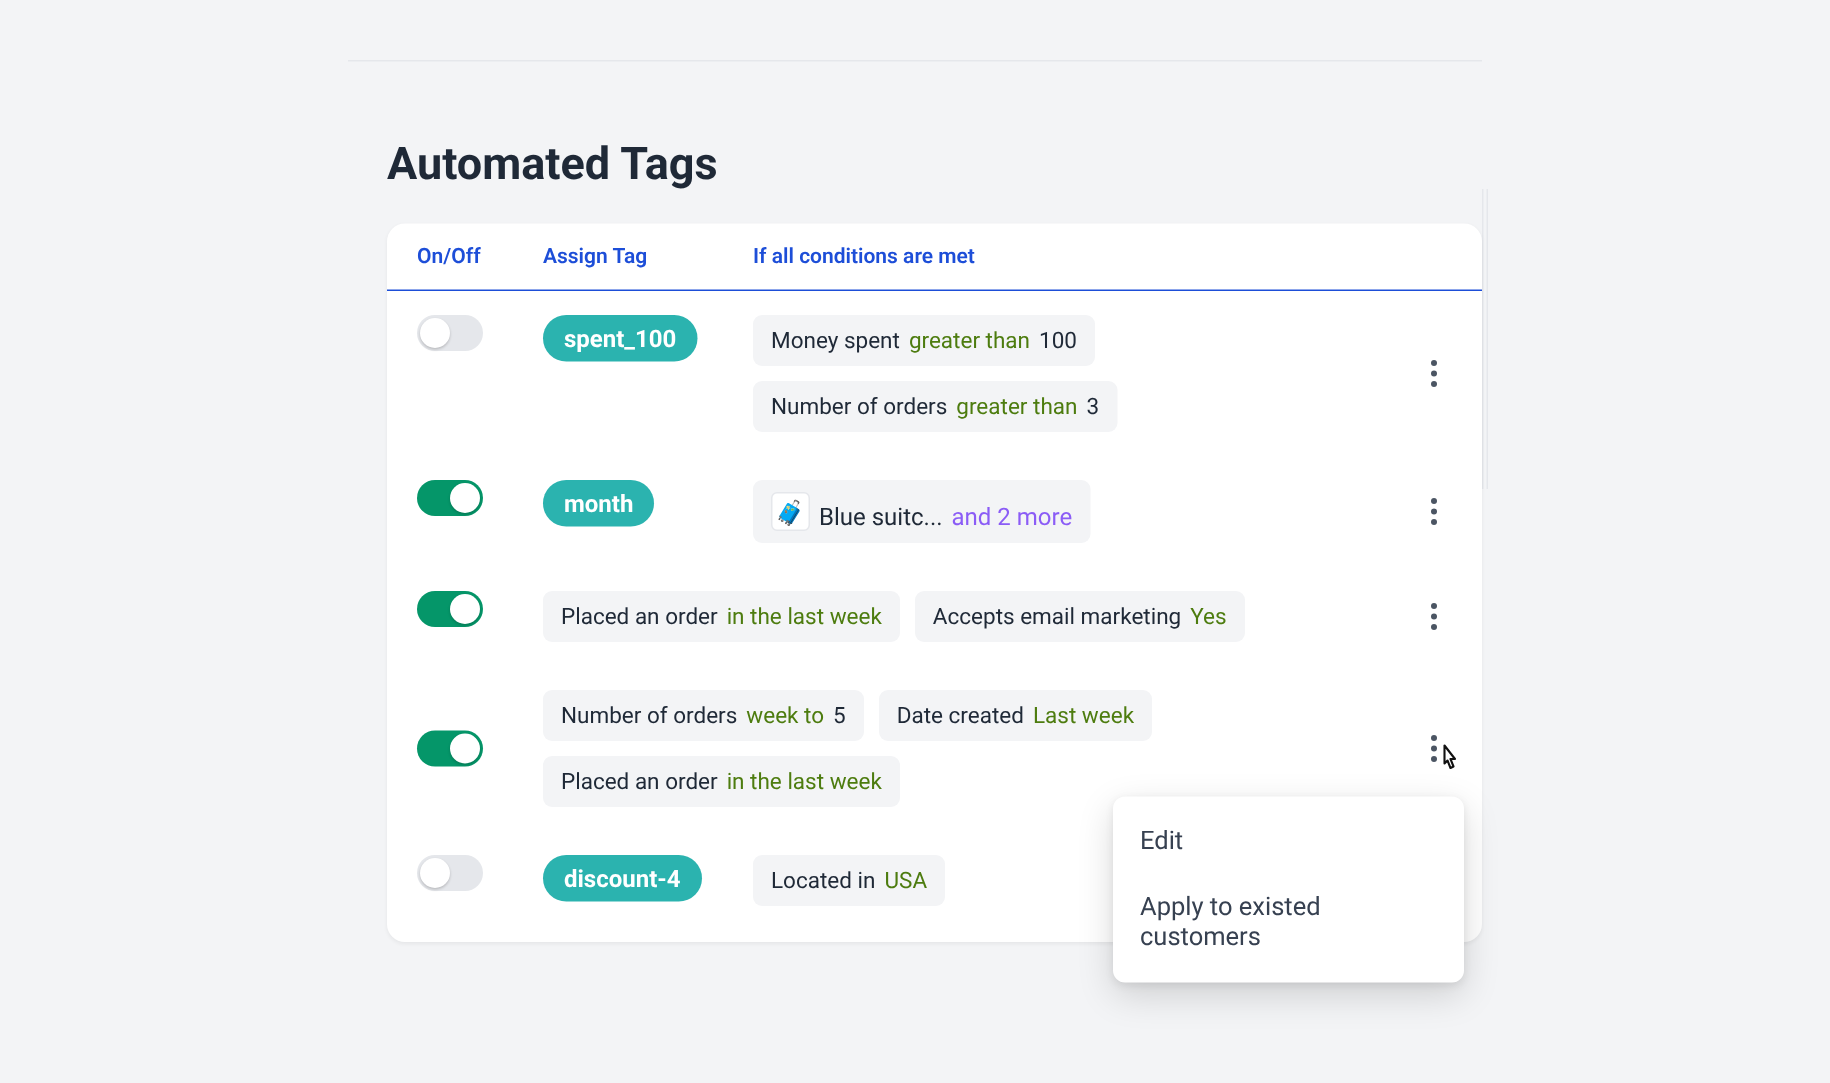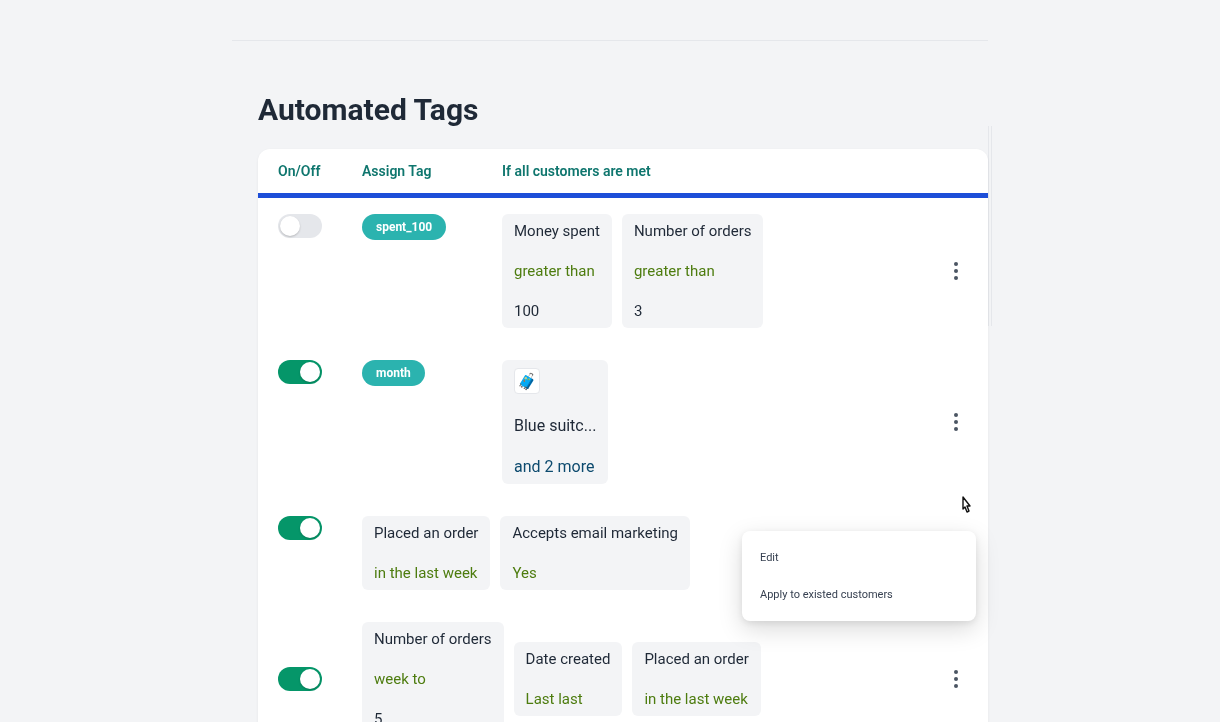--- a/index.html
+++ b/index.html
@@ -50,8 +50,8 @@
     padding: 14px 20px;
     font-size: 14px;
     font-weight: 600;
-    color: #0f766e;
-    border-bottom: 5px solid #1d4ed8;
+    color: #1d4ed8;
+    border-bottom: 1px solid #1d4ed8;
   }
   .col-onoff { width: 84px; flex-shrink: 0; }
   .col-tag   { width: 140px; flex-shrink: 0; }

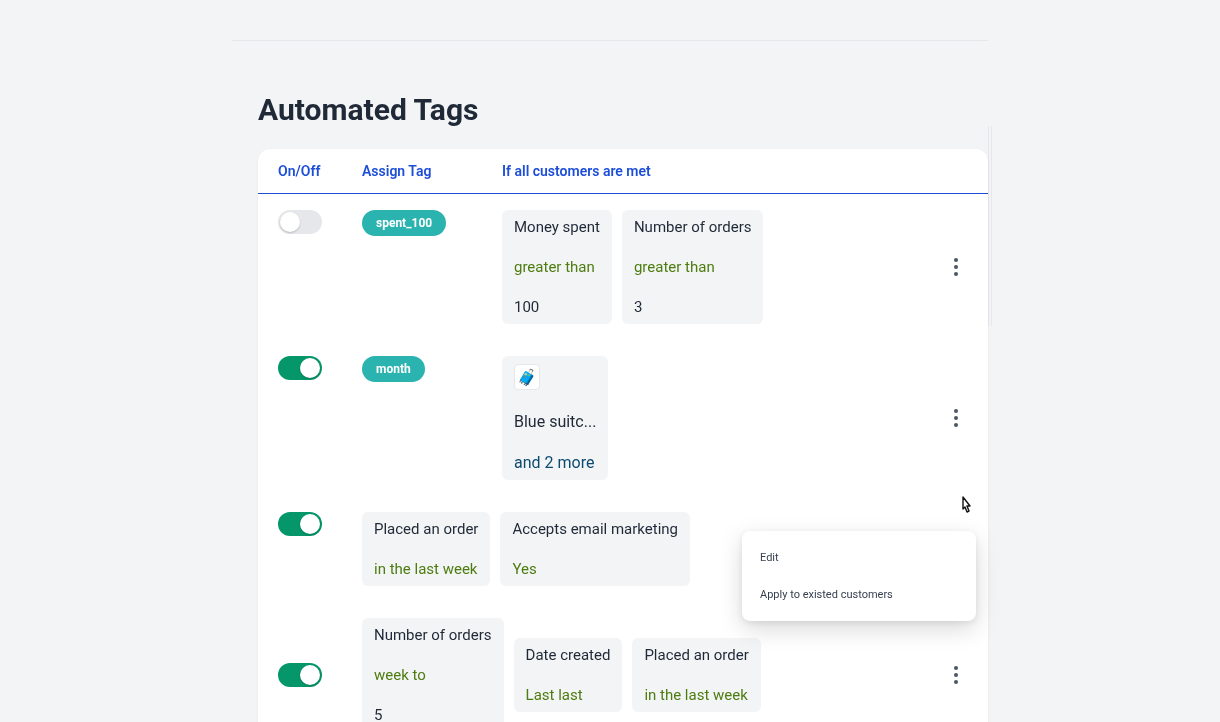--- a/index.html
+++ b/index.html
@@ -187,7 +187,7 @@
       <div class="table-header">
         <div class="col-onoff">On/Off</div>
         <div class="col-tag">Assign Tag</div>
-        <div class="col-cond">If all customers are met</div>
+        <div class="col-cond">If all conditions are met</div>
         <div class="col-actions"></div>
       </div>
 

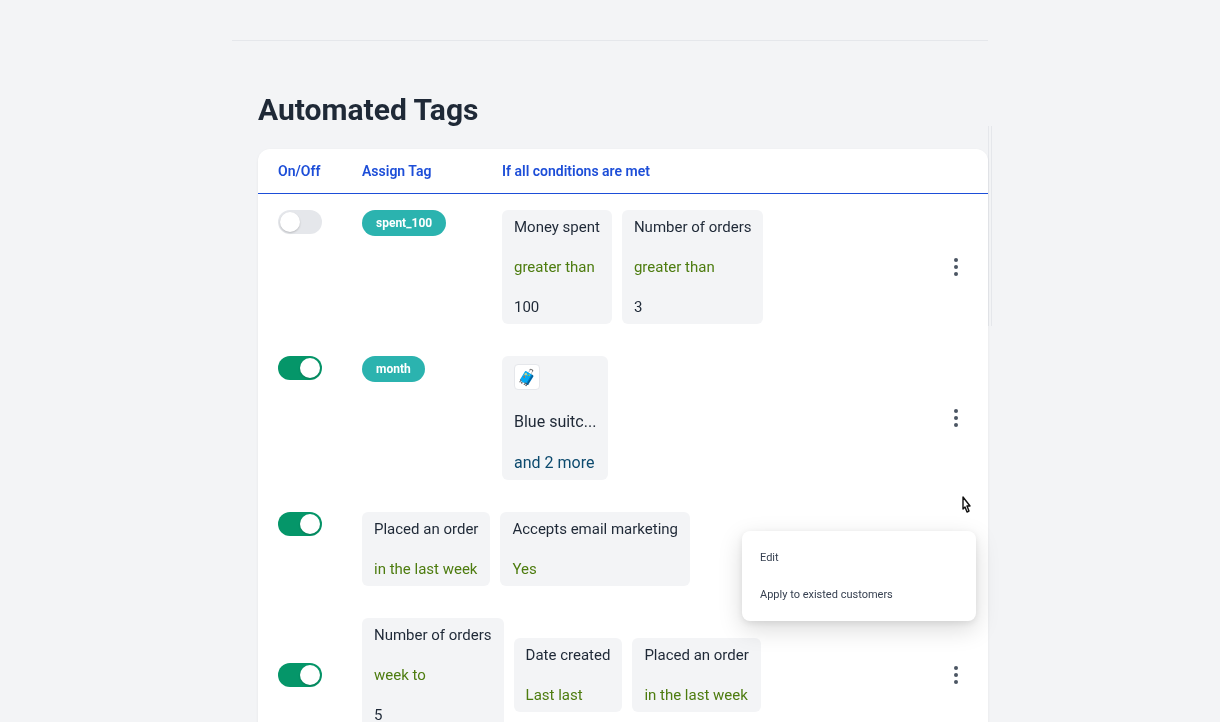--- a/index.html
+++ b/index.html
@@ -94,7 +94,7 @@
     background: #2bb3af;
     color: #fff;
     font-weight: 700;
-    font-size: 12px;
+    font-size: 16px;
     padding: 6px 14px;
     border-radius: 999px;
     white-space: nowrap;

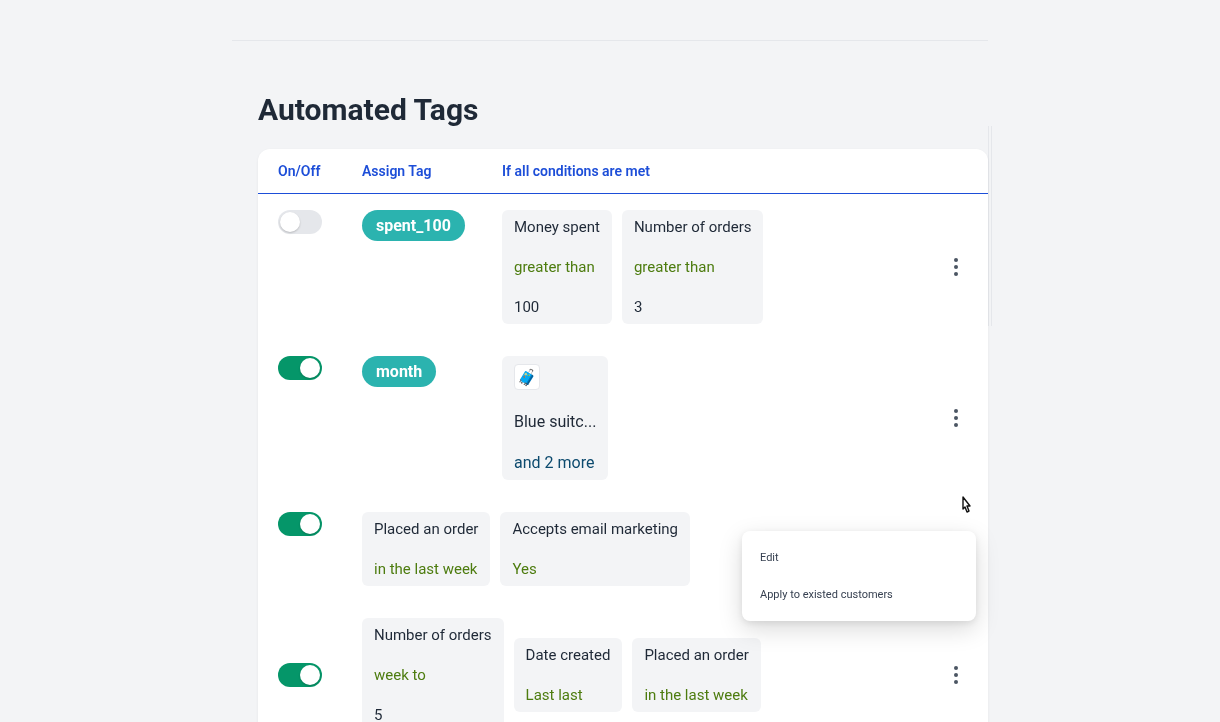--- a/index.html
+++ b/index.html
@@ -108,9 +108,8 @@
     font-size: 15px;
     color: #1f2937;
     display: inline-flex;
-    align-items: flex-start;
-    gap: 22px;
-    flex-direction: column;
+    align-items: flex-end;
+    gap: 6px;
   }
   .chip .muted { color: #4d7c0f; }
   .chip .emph  { color: #1f2937; }

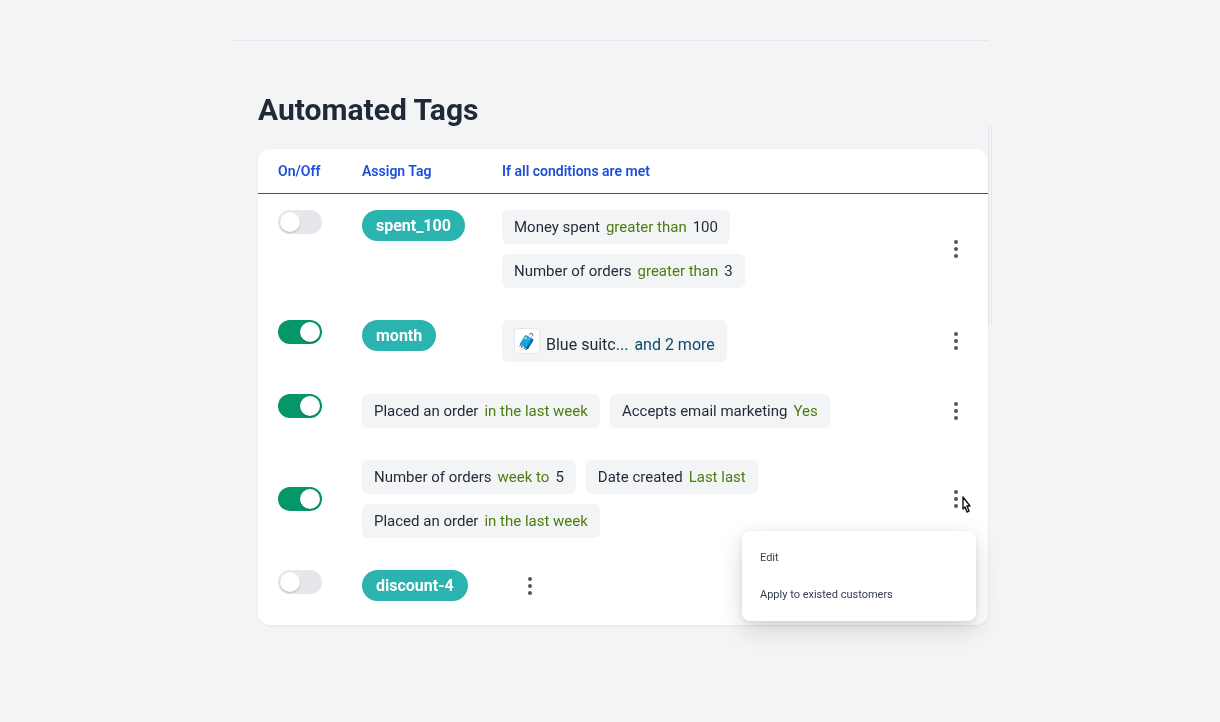--- a/index.html
+++ b/index.html
@@ -113,7 +113,7 @@
   }
   .chip .muted { color: #4d7c0f; }
   .chip .emph  { color: #1f2937; }
-  .chip .link  { color: #0c4a6e; }
+  .chip .link  { color: #8b5cf6; }
 
   .product-swatch {
     width: 26px; height: 26px; border-radius: 4px;

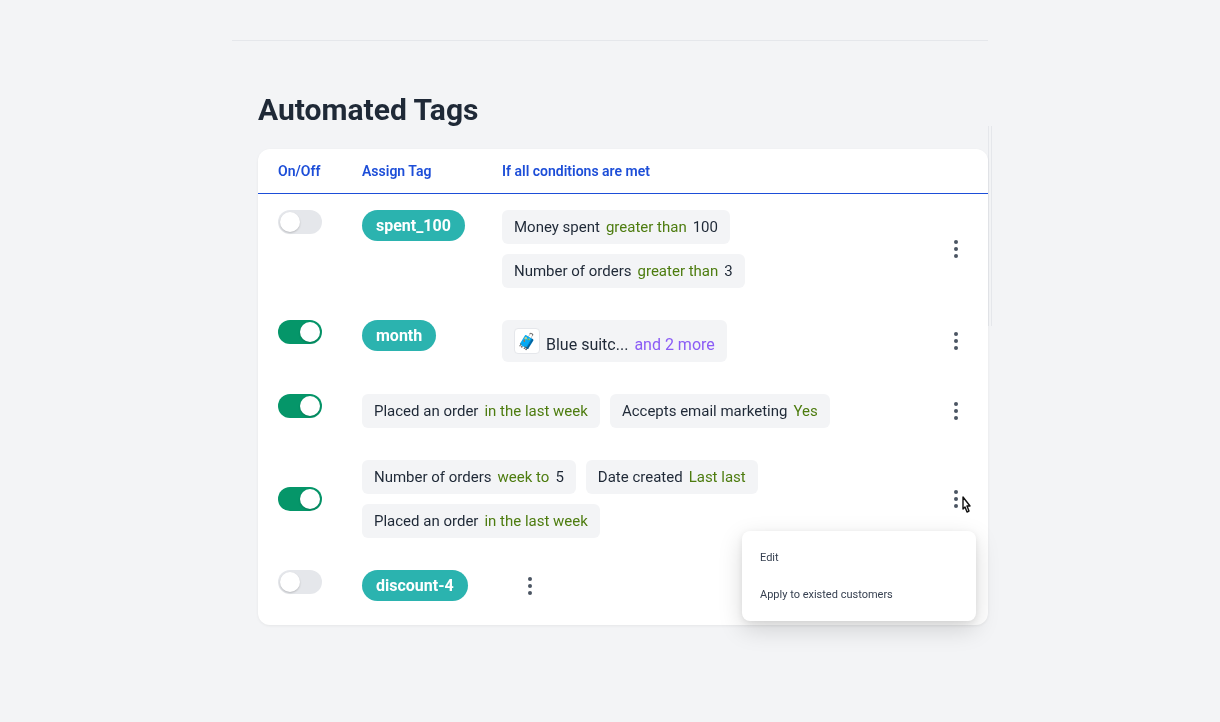--- a/index.html
+++ b/index.html
@@ -284,7 +284,7 @@
           </div>
           <div class="chip">
             <span class="emph">Date created</span>
-            <span class="muted">Last last</span>
+            <span class="muted">Last week</span>
           </div>
           <div class="chip">
             <span class="emph">Placed an order</span>

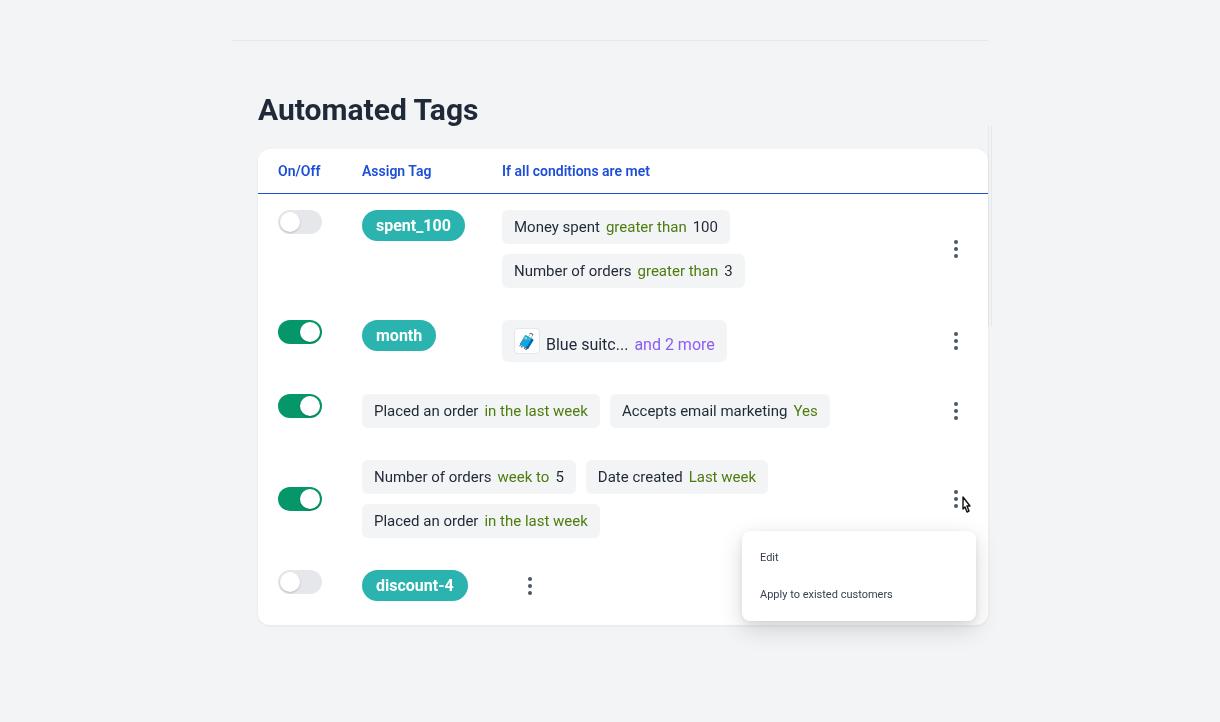--- a/index.html
+++ b/index.html
@@ -146,7 +146,7 @@
   }
   .dropdown-item {
     padding: 12px 18px;
-    font-size: 11px;
+    font-size: 17px;
     color: #374151;
     cursor: pointer;
   }

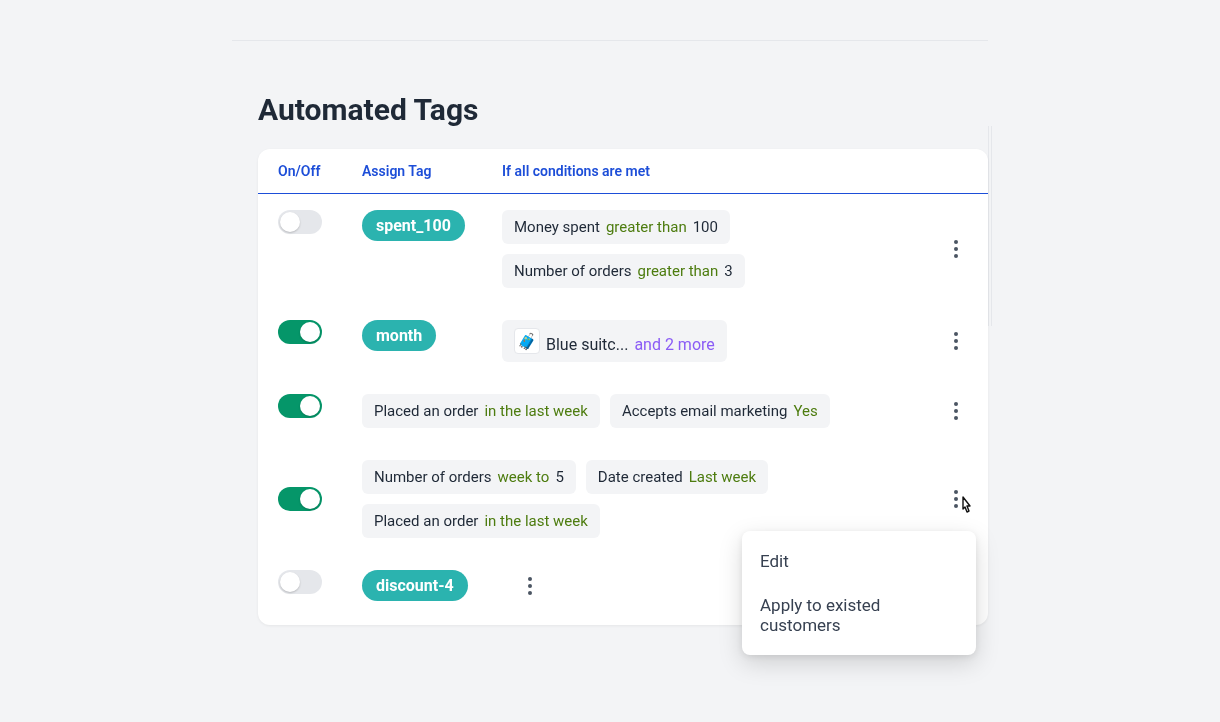--- a/index.html
+++ b/index.html
@@ -309,6 +309,12 @@
         <div class="col-tag">
           <span class="tag-pill">discount-4</span>
         </div>
+        <div class="col-cond">
+          <div class="chip">
+            <span class="emph">Located in</span>
+            <span class="muted">USA</span>
+          </div>
+        </div>
         <div class="col-actions">
           <button class="dots-btn">
               <span></span>

